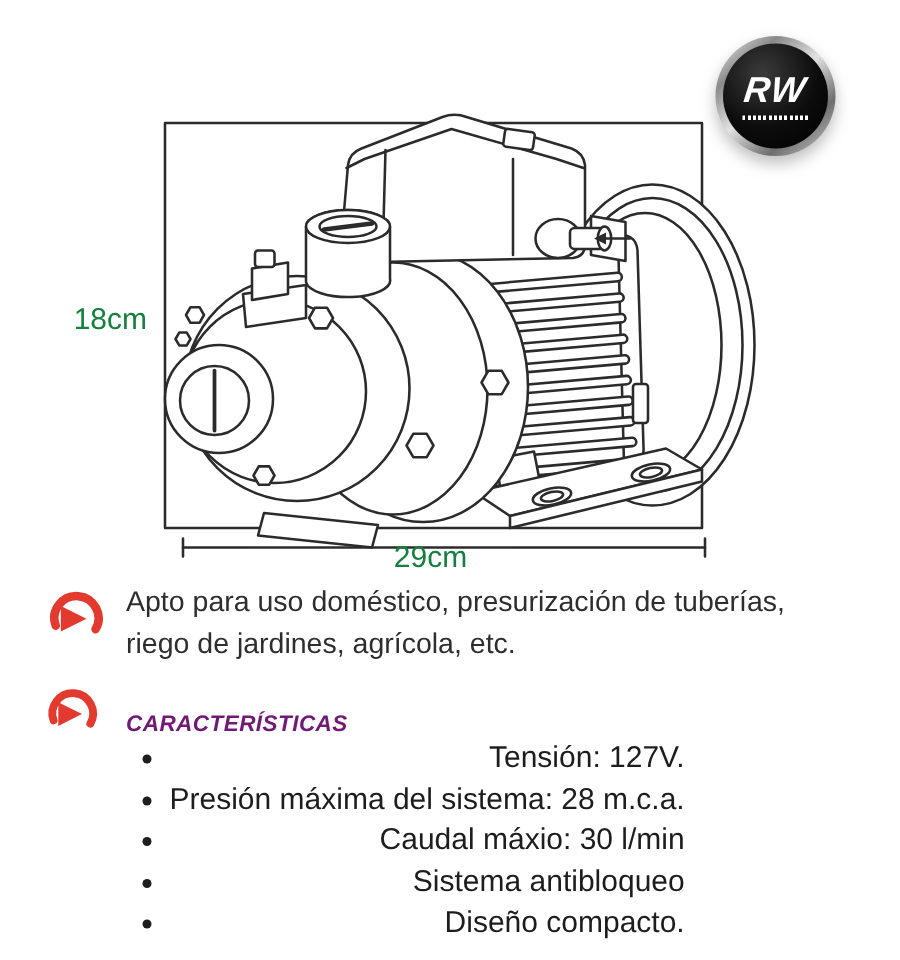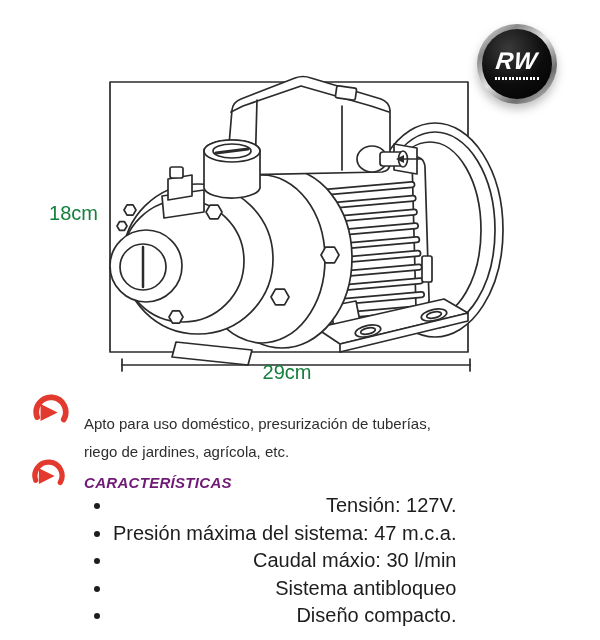--- a/index.html
+++ b/index.html
@@ -31,7 +31,7 @@
   .swoosh-intro{left:28px;top:394px;width:46px;height:38px;}
   .swoosh-feat{left:27px;top:459px;width:43px;height:35px;}
 
-  .intro-text{position:absolute;left:84px;top:410px;width:507px;font-size:15px;line-height:27.5px;
+  .intro-text{position:absolute;left:84px;top:388px;width:507px;font-size:19px;line-height:27.5px;
     color:#2e2e2e;white-space:pre-line;}
 
   .features-heading{position:absolute;left:84px;top:462px;font-size:15px;font-weight:bold;

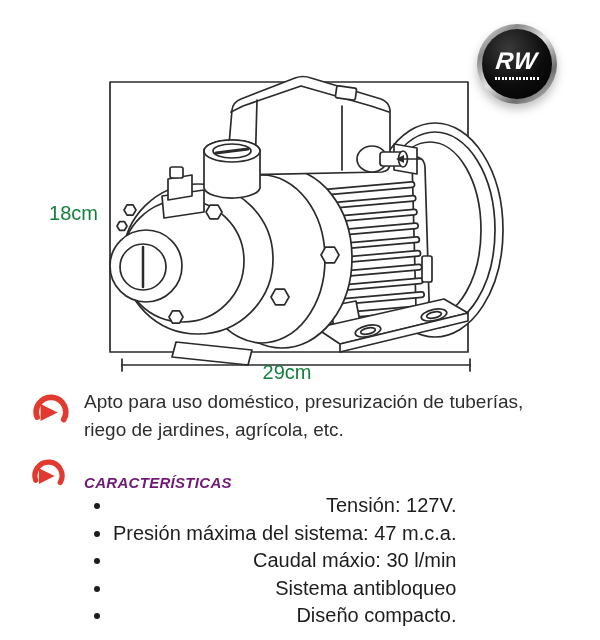--- a/index.html
+++ b/index.html
@@ -173,7 +173,7 @@
 
   <ul class="features-list">
     <li>Tensión: 127V.</li>
-    <li>Presión máxima del sistema: 47 m.c.a.</li>
+    <li>Presión máxima del sistema: 28 m.c.a.</li>
     <li>Caudal máxio: 30 l/min</li>
     <li>Sistema antibloqueo</li>
     <li>Diseño compacto.</li>

